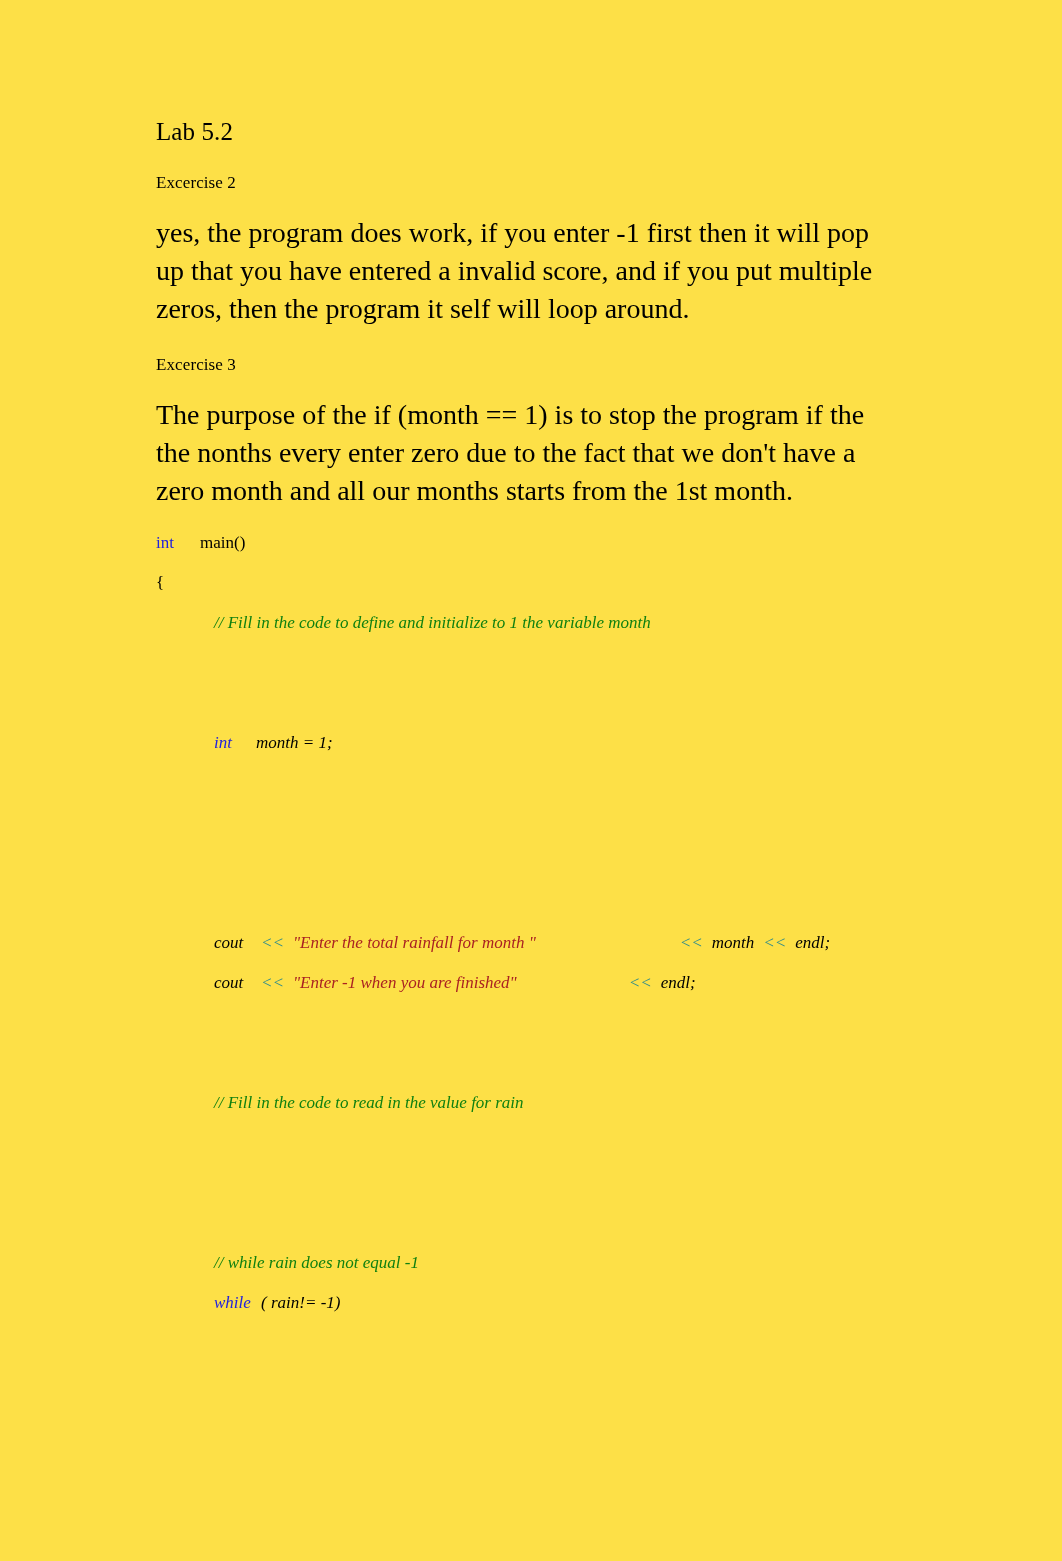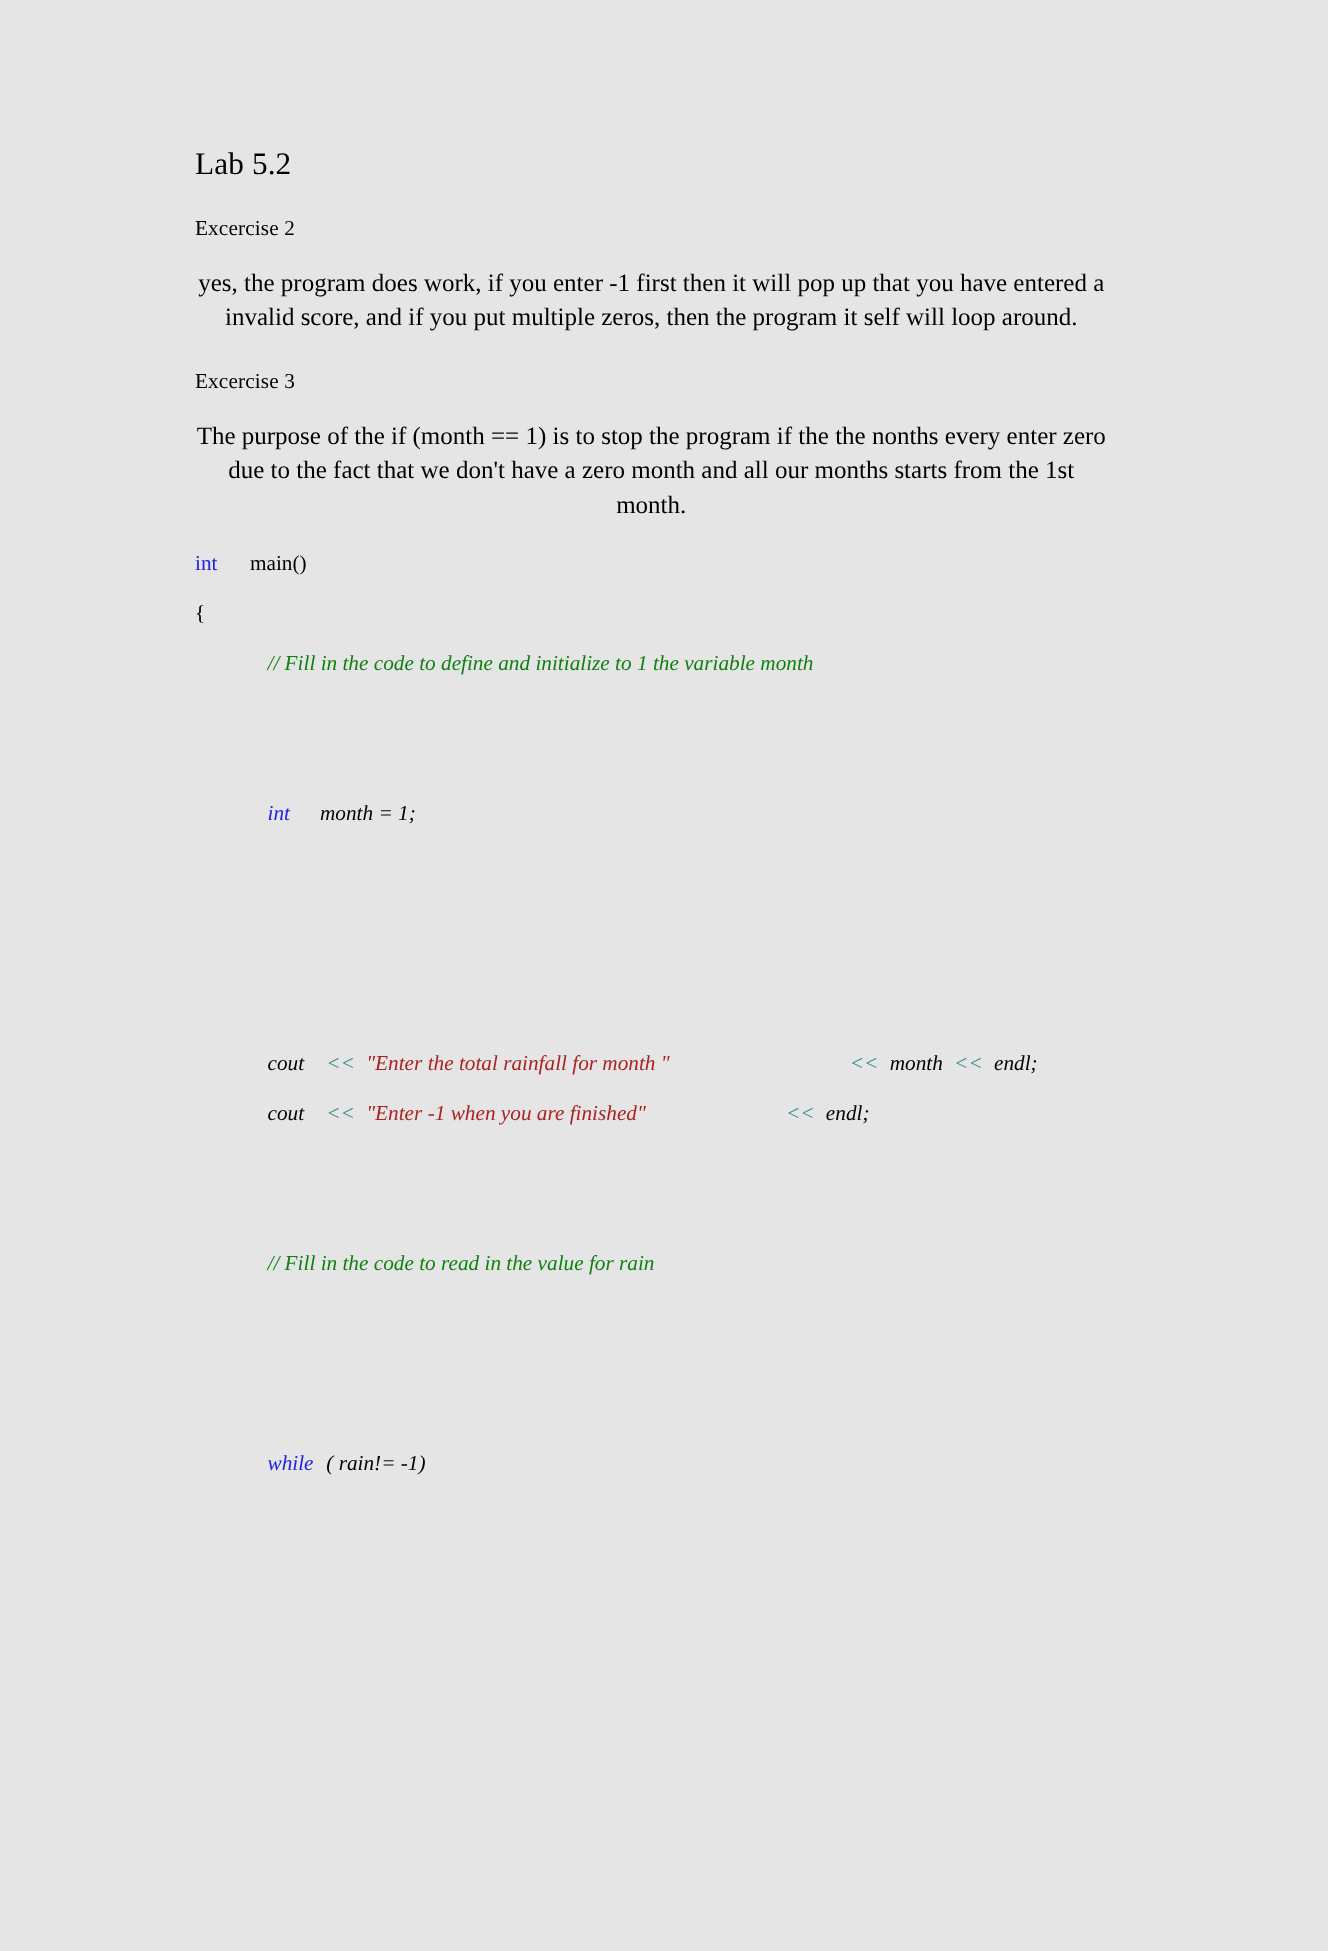--- a/index.html
+++ b/index.html
@@ -20,7 +20,7 @@
     left: 0; top: 0;
     width: 1062px;
     height: 1561px;
-    background: #e5e5e5;
+    background: #fde047;
   }
   .content {
     position: absolute;

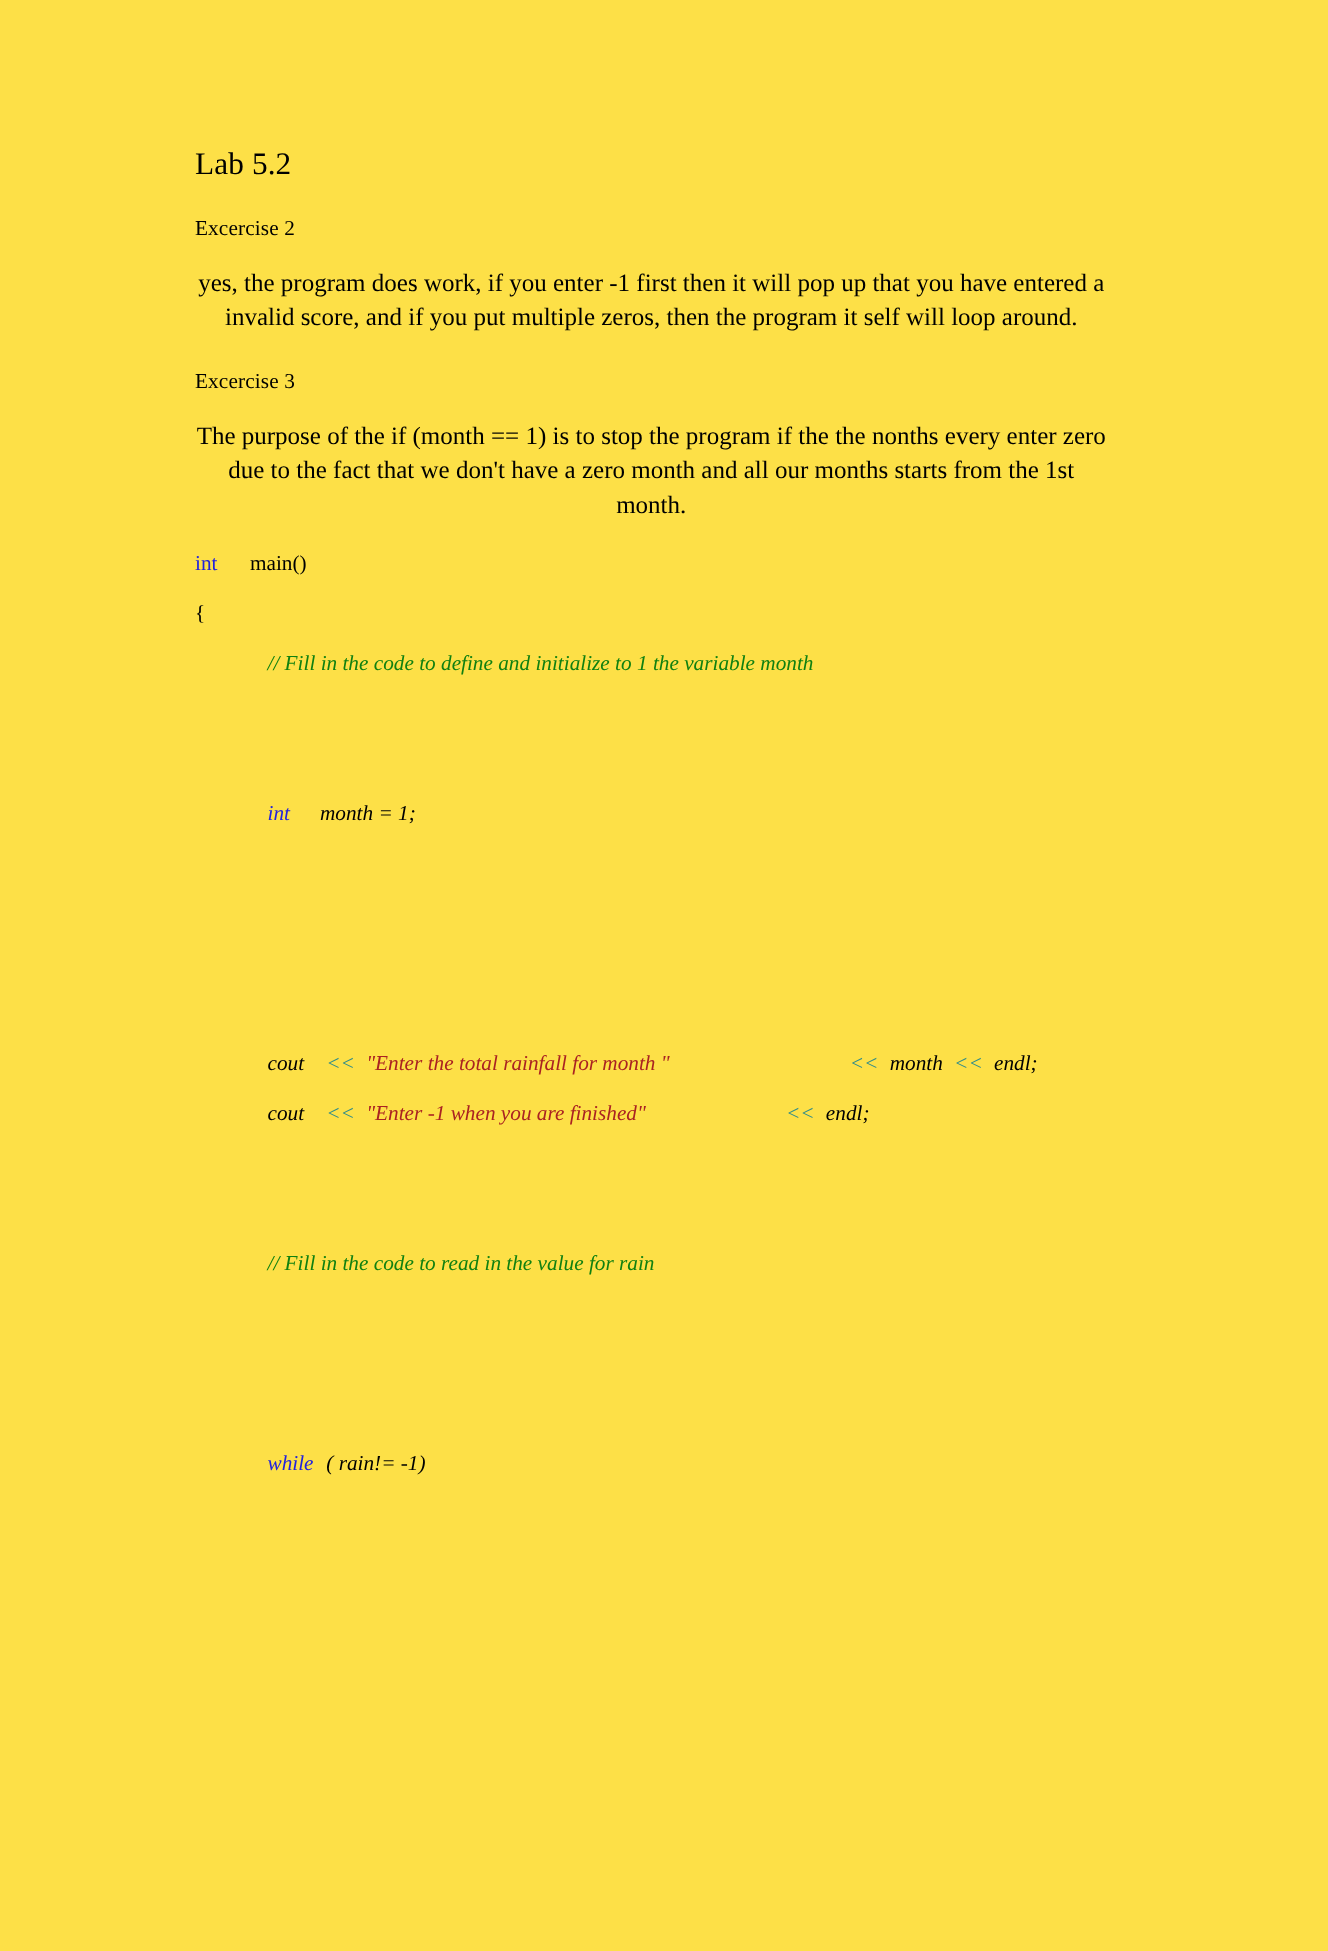--- a/index.html
+++ b/index.html
@@ -54,12 +54,12 @@
   
   p.body-para {
     font-family: "Liberation Serif", "DejaVu Serif", serif;
-    font-size: 20px;
+    font-size: 28px;
     line-height: 1.36;
     margin: 22px 0 0 0;
     padding: 0;
     color: #000000;
-    text-align: center;
+    text-align: left;
     width: 730px;
   }
 

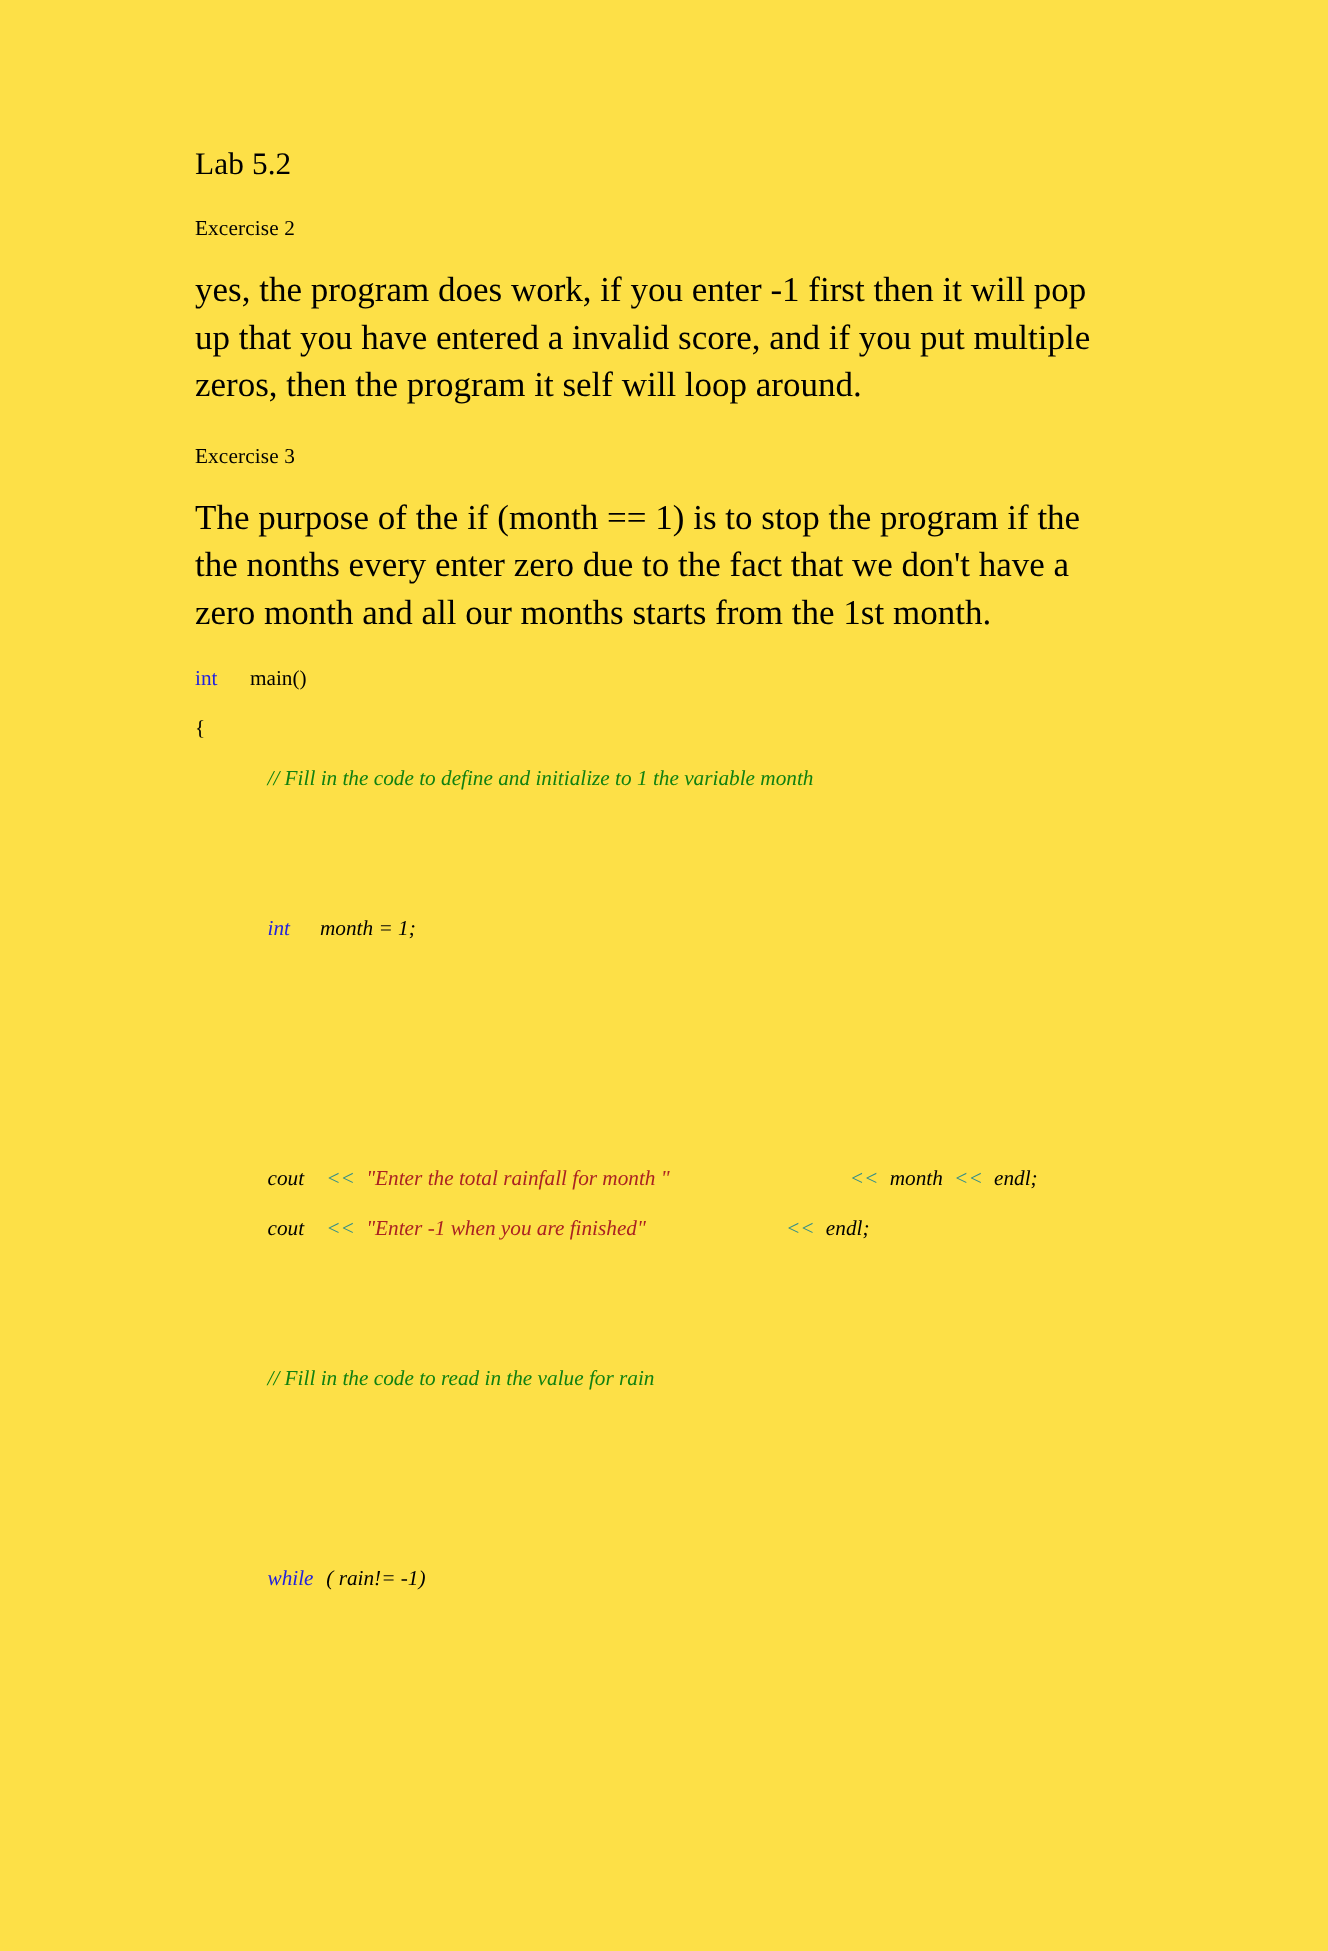--- a/index.html
+++ b/index.html
@@ -149,6 +149,7 @@
       <div class="code-line spacer-huge"></div>
 
 
+      <div class="code-line ind-1"><span class="cmt">// while rain does not equal -1</span></div>
 
       <div class="code-line ind-1"><span class="kw t-while">while</span><span class="plain">( rain!= -1)</span></div>
 

